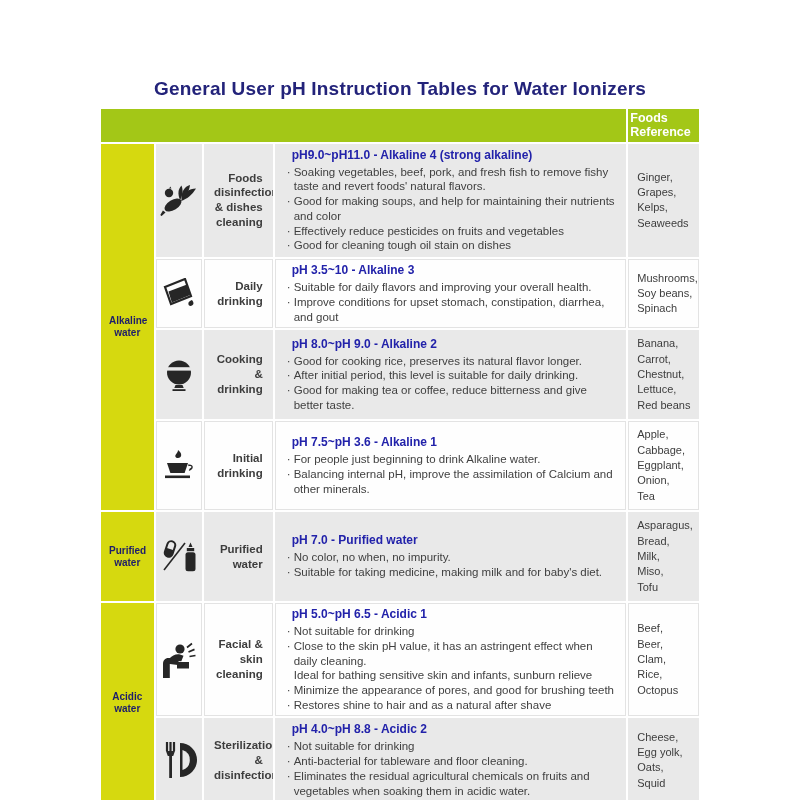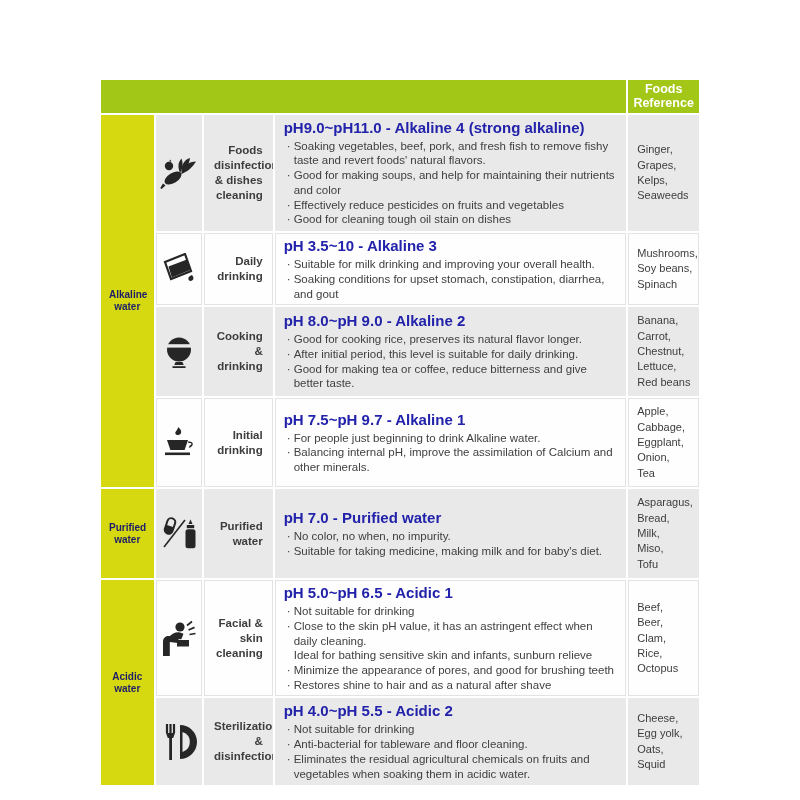--- a/index.html
+++ b/index.html
@@ -47,6 +47,7 @@
 <body>
 
 <div class="canvas">
+  <h1 class="title">General User pH Instruction Tables for Water Ionizers</h1>
 
   <table class="ph">
     <colgroup>

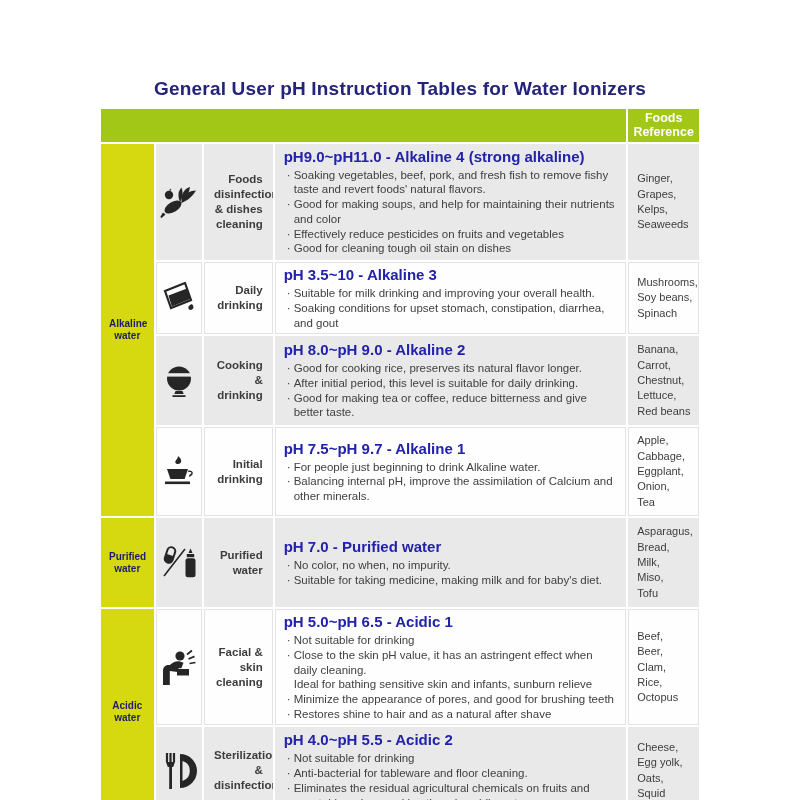--- a/index.html
+++ b/index.html
@@ -18,7 +18,7 @@
   td{box-sizing:border-box;overflow:hidden;}
   td.hdr{background:#a3c717;height:32px;}
   td.hdr.foods-hdr{
-    color:#fff;font-weight:bold;font-size:12.5px;text-align:center;line-height:1.15;
+    color:#fff;font-weight:bold;font-size:12.5px;line-height:1.15;
     padding:2px;
   }
   td.category{

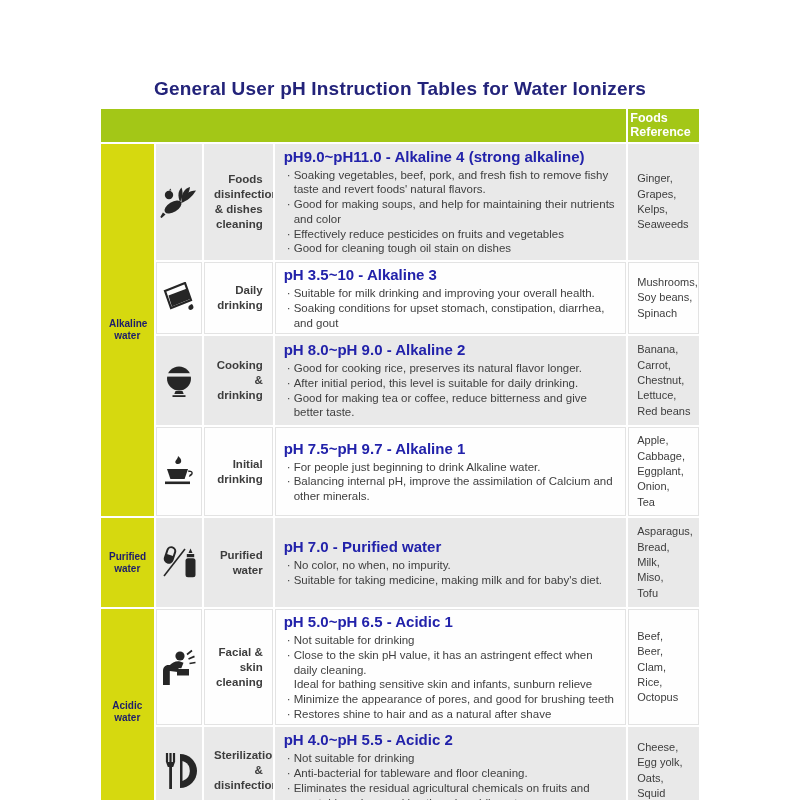--- a/index.html
+++ b/index.html
@@ -37,7 +37,7 @@
   }
   tr.grey td.cell{background:#e9e9e9;}
   tr.white td.cell{background:#fefefe;box-shadow:inset 0 0 0 1px #e3e3e3;}
-  .ph-heading{color:#2222aa;font-weight:bold;font-size:15px;margin:0 0 3px 0;}
+  .ph-heading{color:#2222aa;font-weight:bold;font-size:12px;margin:0 0 3px 8px;}
   .bullet{display:flex;font-size:11.5px;color:#3f3f3f;line-height:1.28;}
   .bullet .dot{flex:0 0 10px;text-align:center;}
   .bullet .bt{flex:1;white-space:pre-line;}

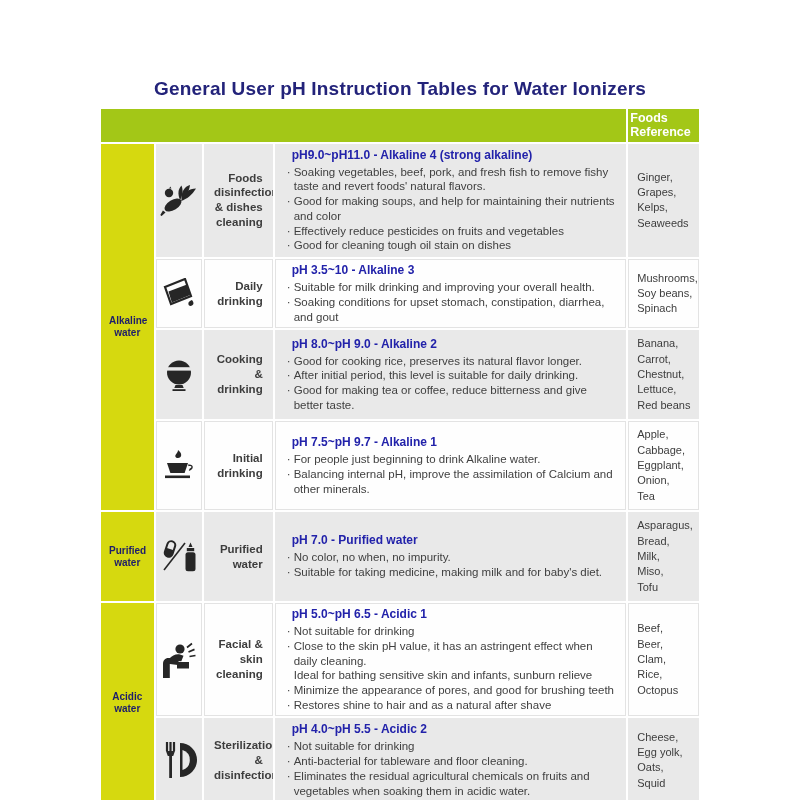--- a/index.html
+++ b/index.html
@@ -110,7 +110,7 @@
             <div class="ph-heading">pH 3.5~10 - Alkaline 3</div>
             <div class="bullet">
               <span class="dot">·</span>
-              <span class="bt">Suitable for milk drinking and improving your overall health.</span>
+              <span class="bt">Suitable for daily flavors and improving your overall health.</span>
             </div>
             <div class="bullet">
               <span class="dot">·</span>

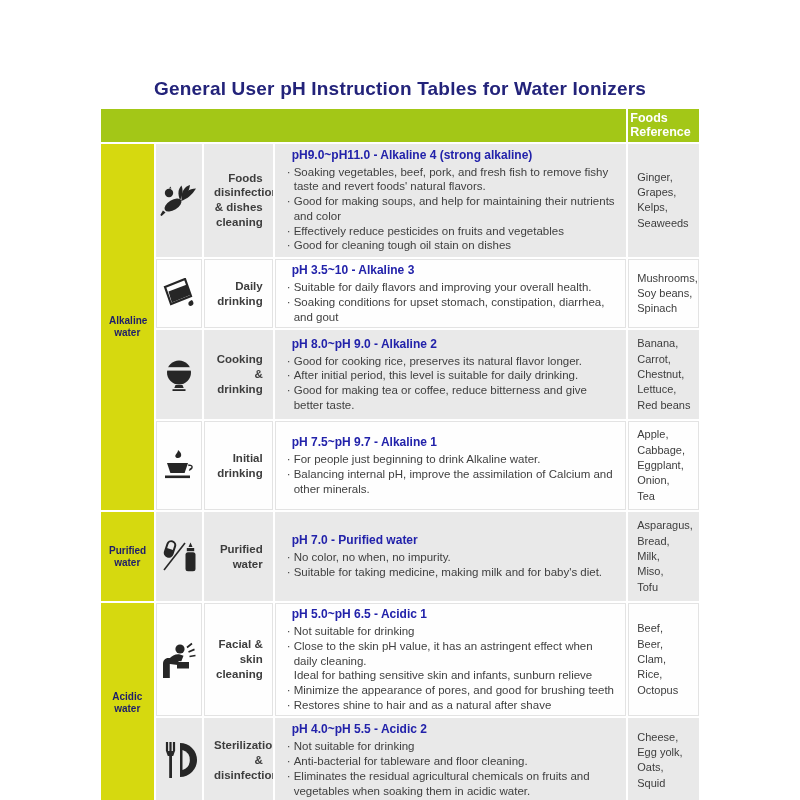--- a/index.html
+++ b/index.html
@@ -114,7 +114,7 @@
             </div>
             <div class="bullet">
               <span class="dot">·</span>
-              <span class="bt">Soaking conditions for upset stomach, constipation, diarrhea, and gout</span>
+              <span class="bt">Improve conditions for upset stomach, constipation, diarrhea, and gout</span>
             </div>
           </td>
           <td class="cell foods">Mushrooms,

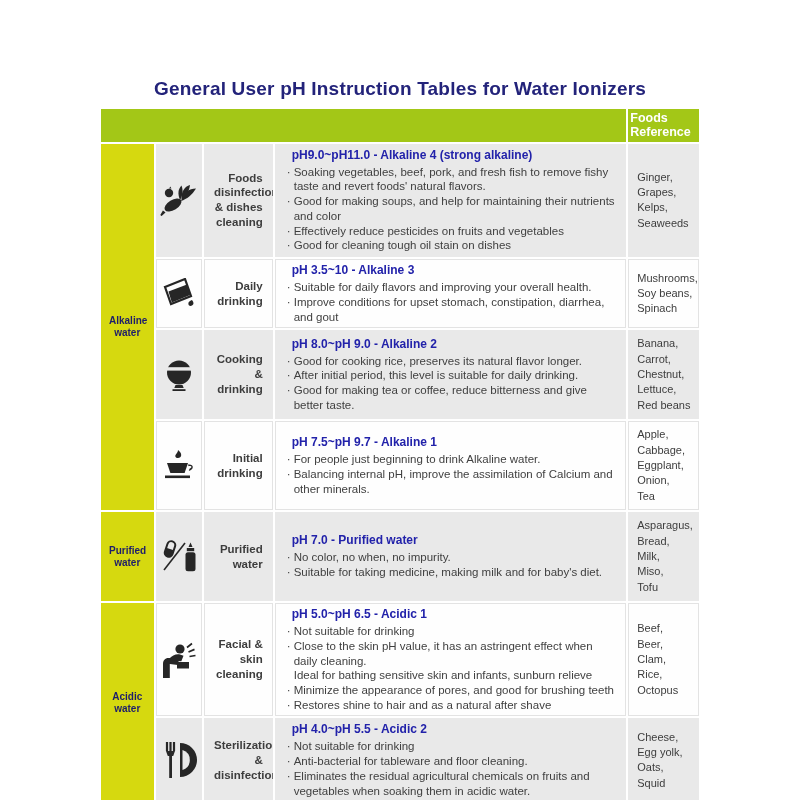--- a/index.html
+++ b/index.html
@@ -159,7 +159,7 @@
     </svg></td>
           <td class="cell usage">Initial drinking</td>
           <td class="cell desc">
-            <div class="ph-heading">pH 7.5~pH 9.7 - Alkaline 1</div>
+            <div class="ph-heading">pH 7.5~pH 3.6 - Alkaline 1</div>
             <div class="bullet">
               <span class="dot">·</span>
               <span class="bt">For people just beginning to drink Alkaline water.</span>

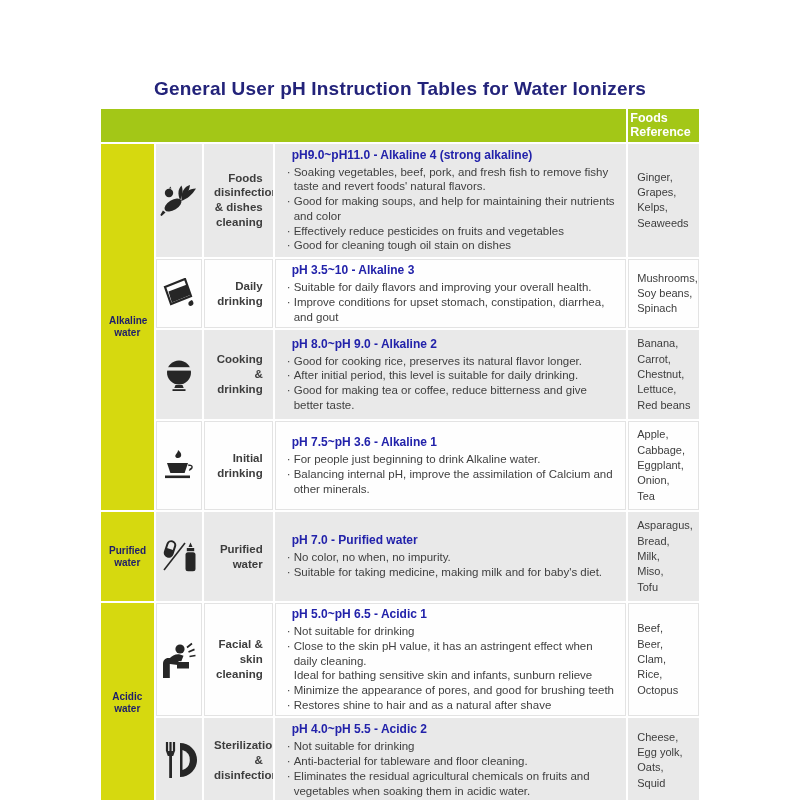--- a/index.html
+++ b/index.html
@@ -251,7 +251,7 @@
     </svg></td>
           <td class="cell usage">Sterilization &amp; disinfection</td>
           <td class="cell desc">
-            <div class="ph-heading">pH 4.0~pH 5.5 - Acidic 2</div>
+            <div class="ph-heading">pH 4.0~pH 8.8 - Acidic 2</div>
             <div class="bullet">
               <span class="dot">·</span>
               <span class="bt">Not suitable for drinking</span>

